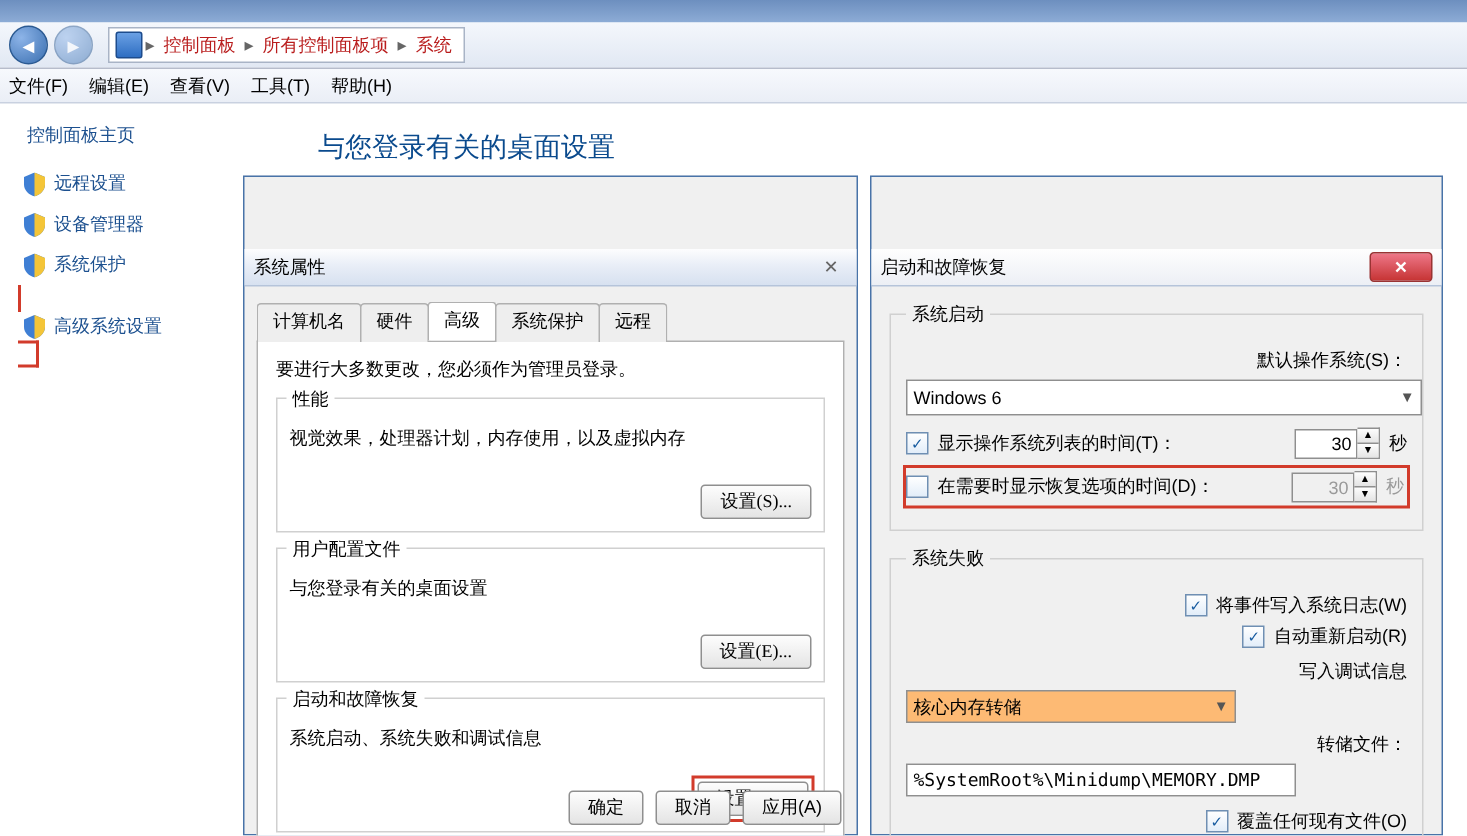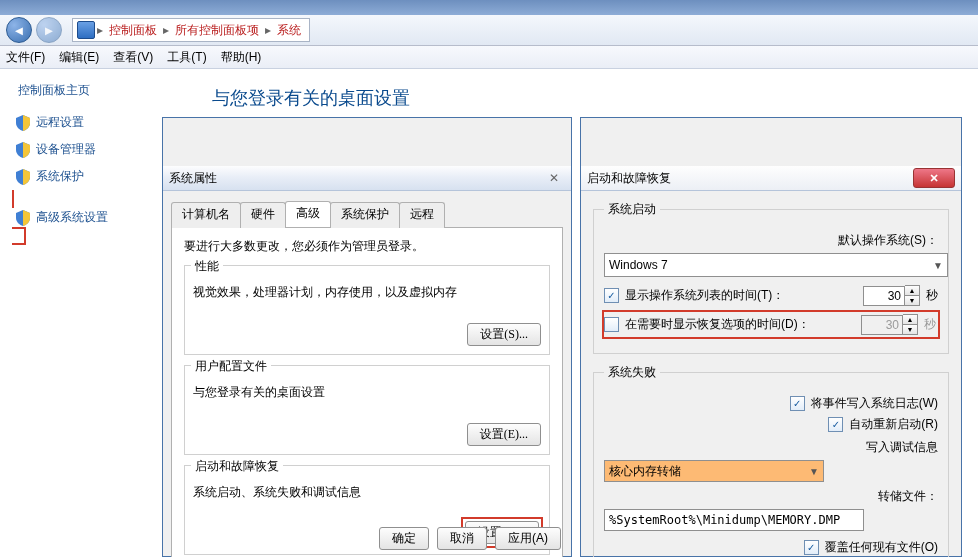--- a/index.html
+++ b/index.html
@@ -220,7 +220,7 @@
         <label>默认操作系统(S)：</label>
       </div>
       <div class="os-select">
-        <span>Windows 7</span>
+        <span>Windows 6</span>
         <span class="dd-arrow">▼</span>
       </div>
 

